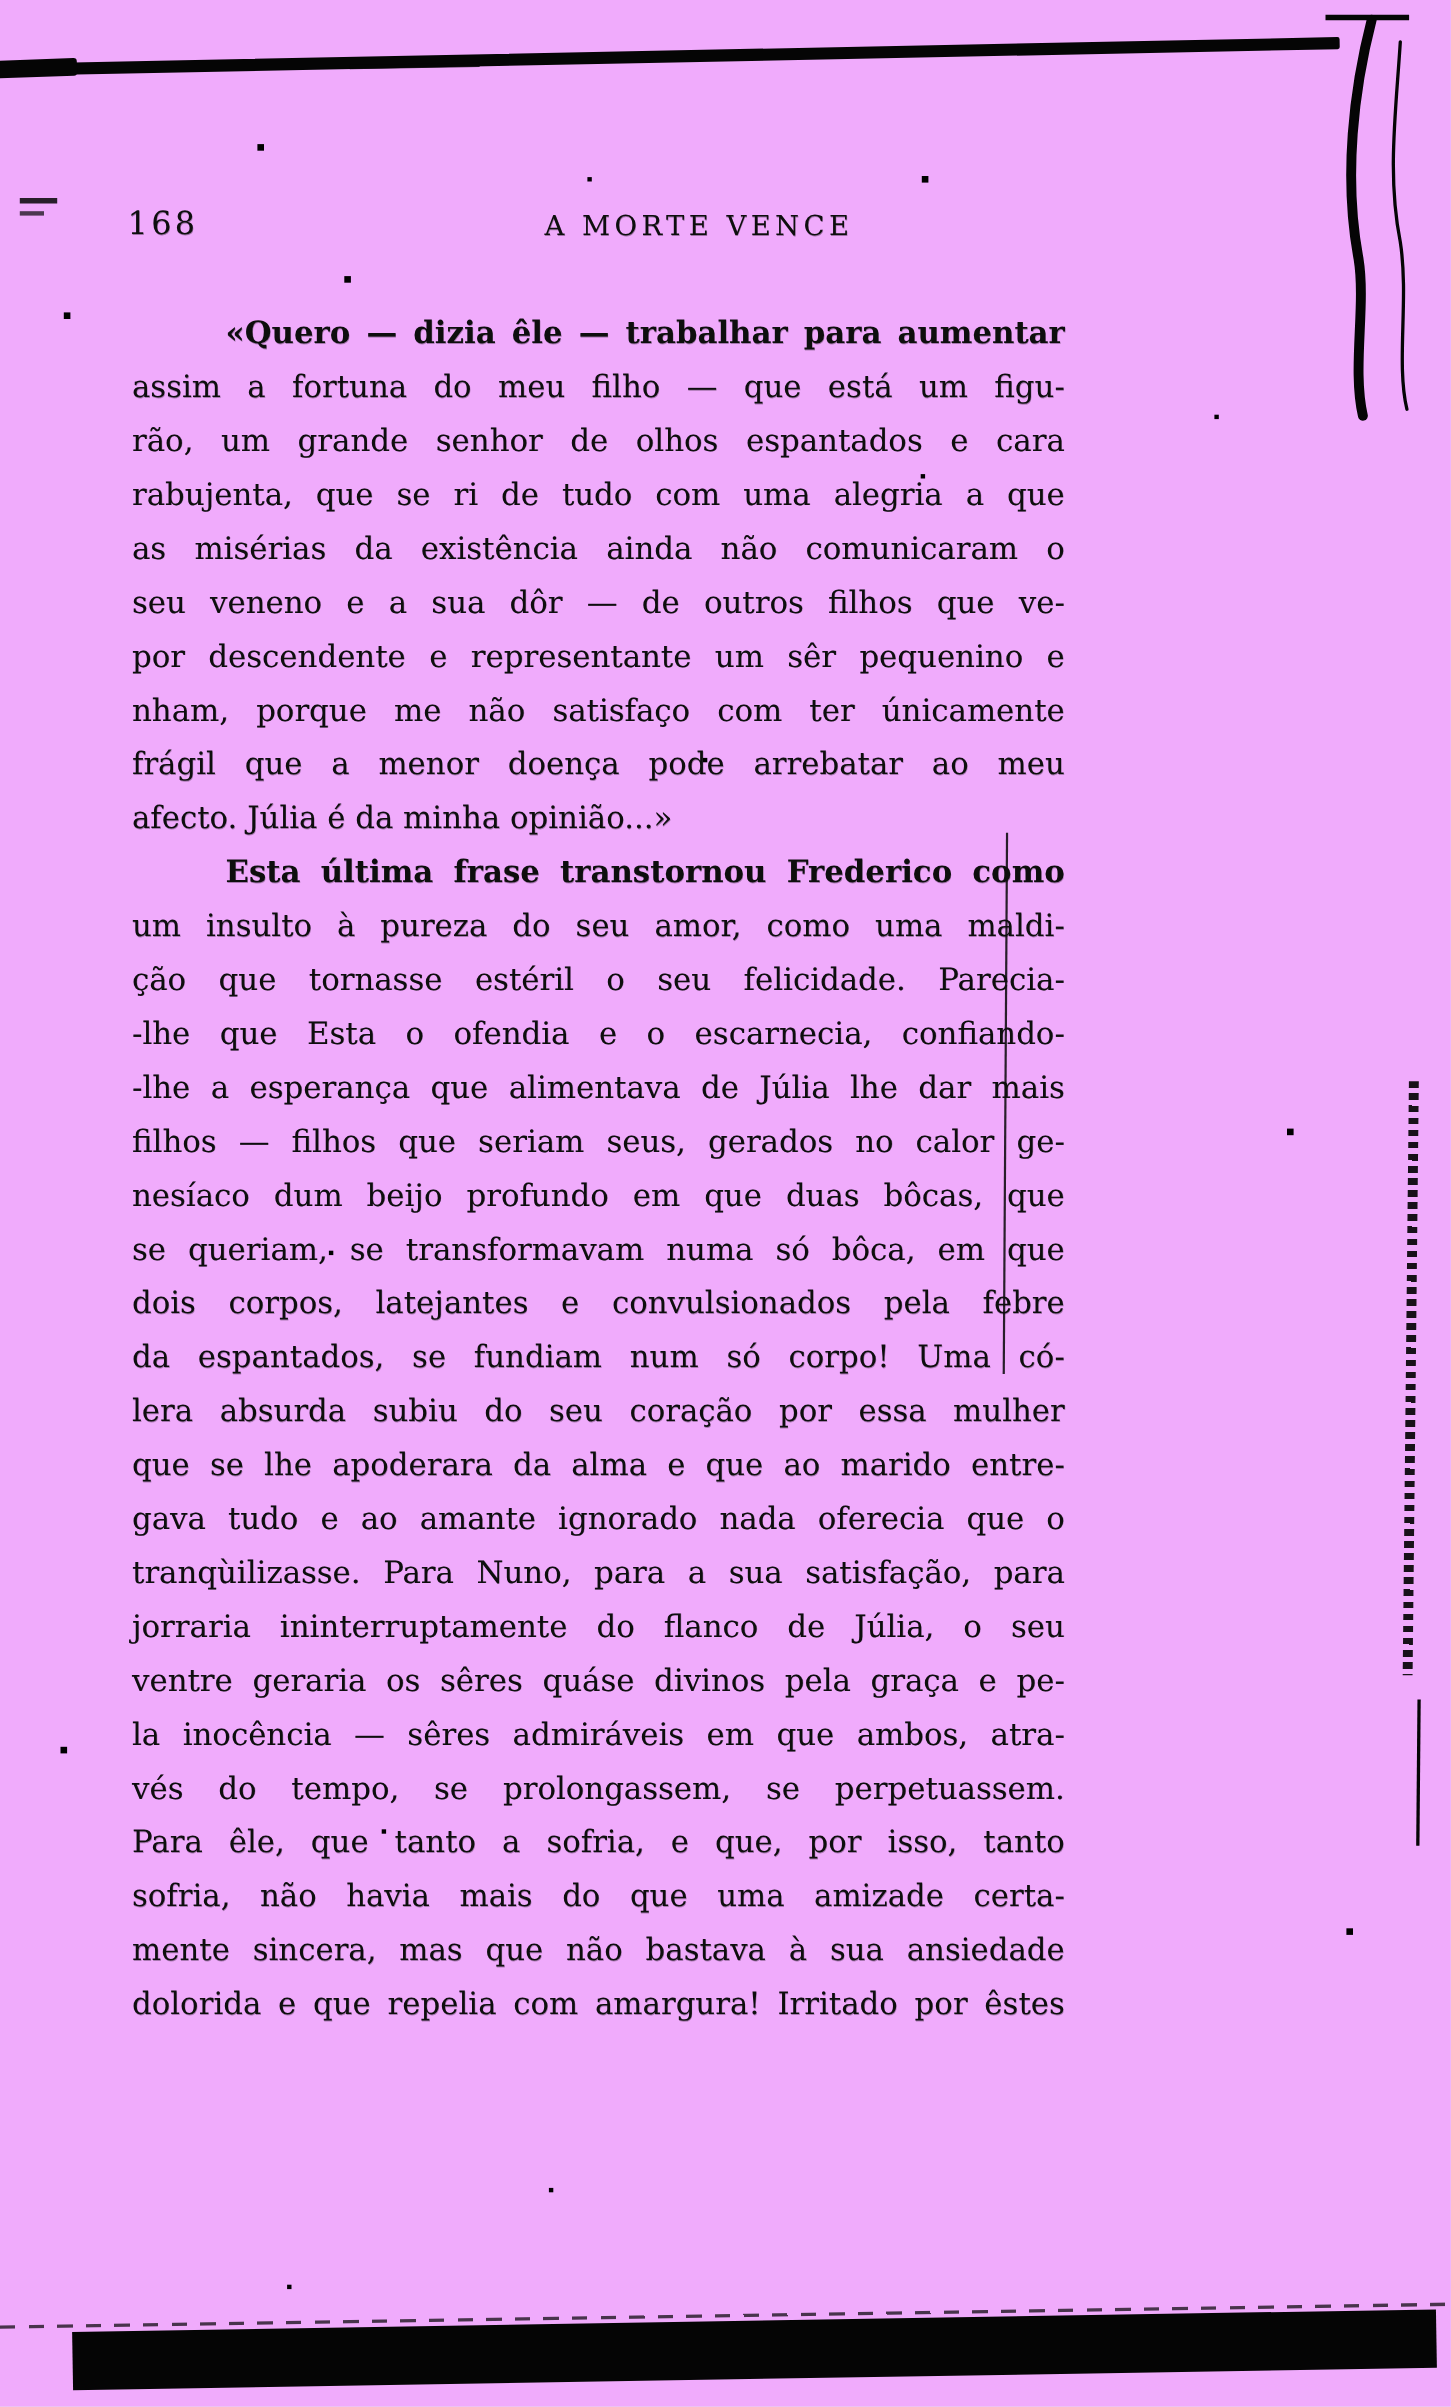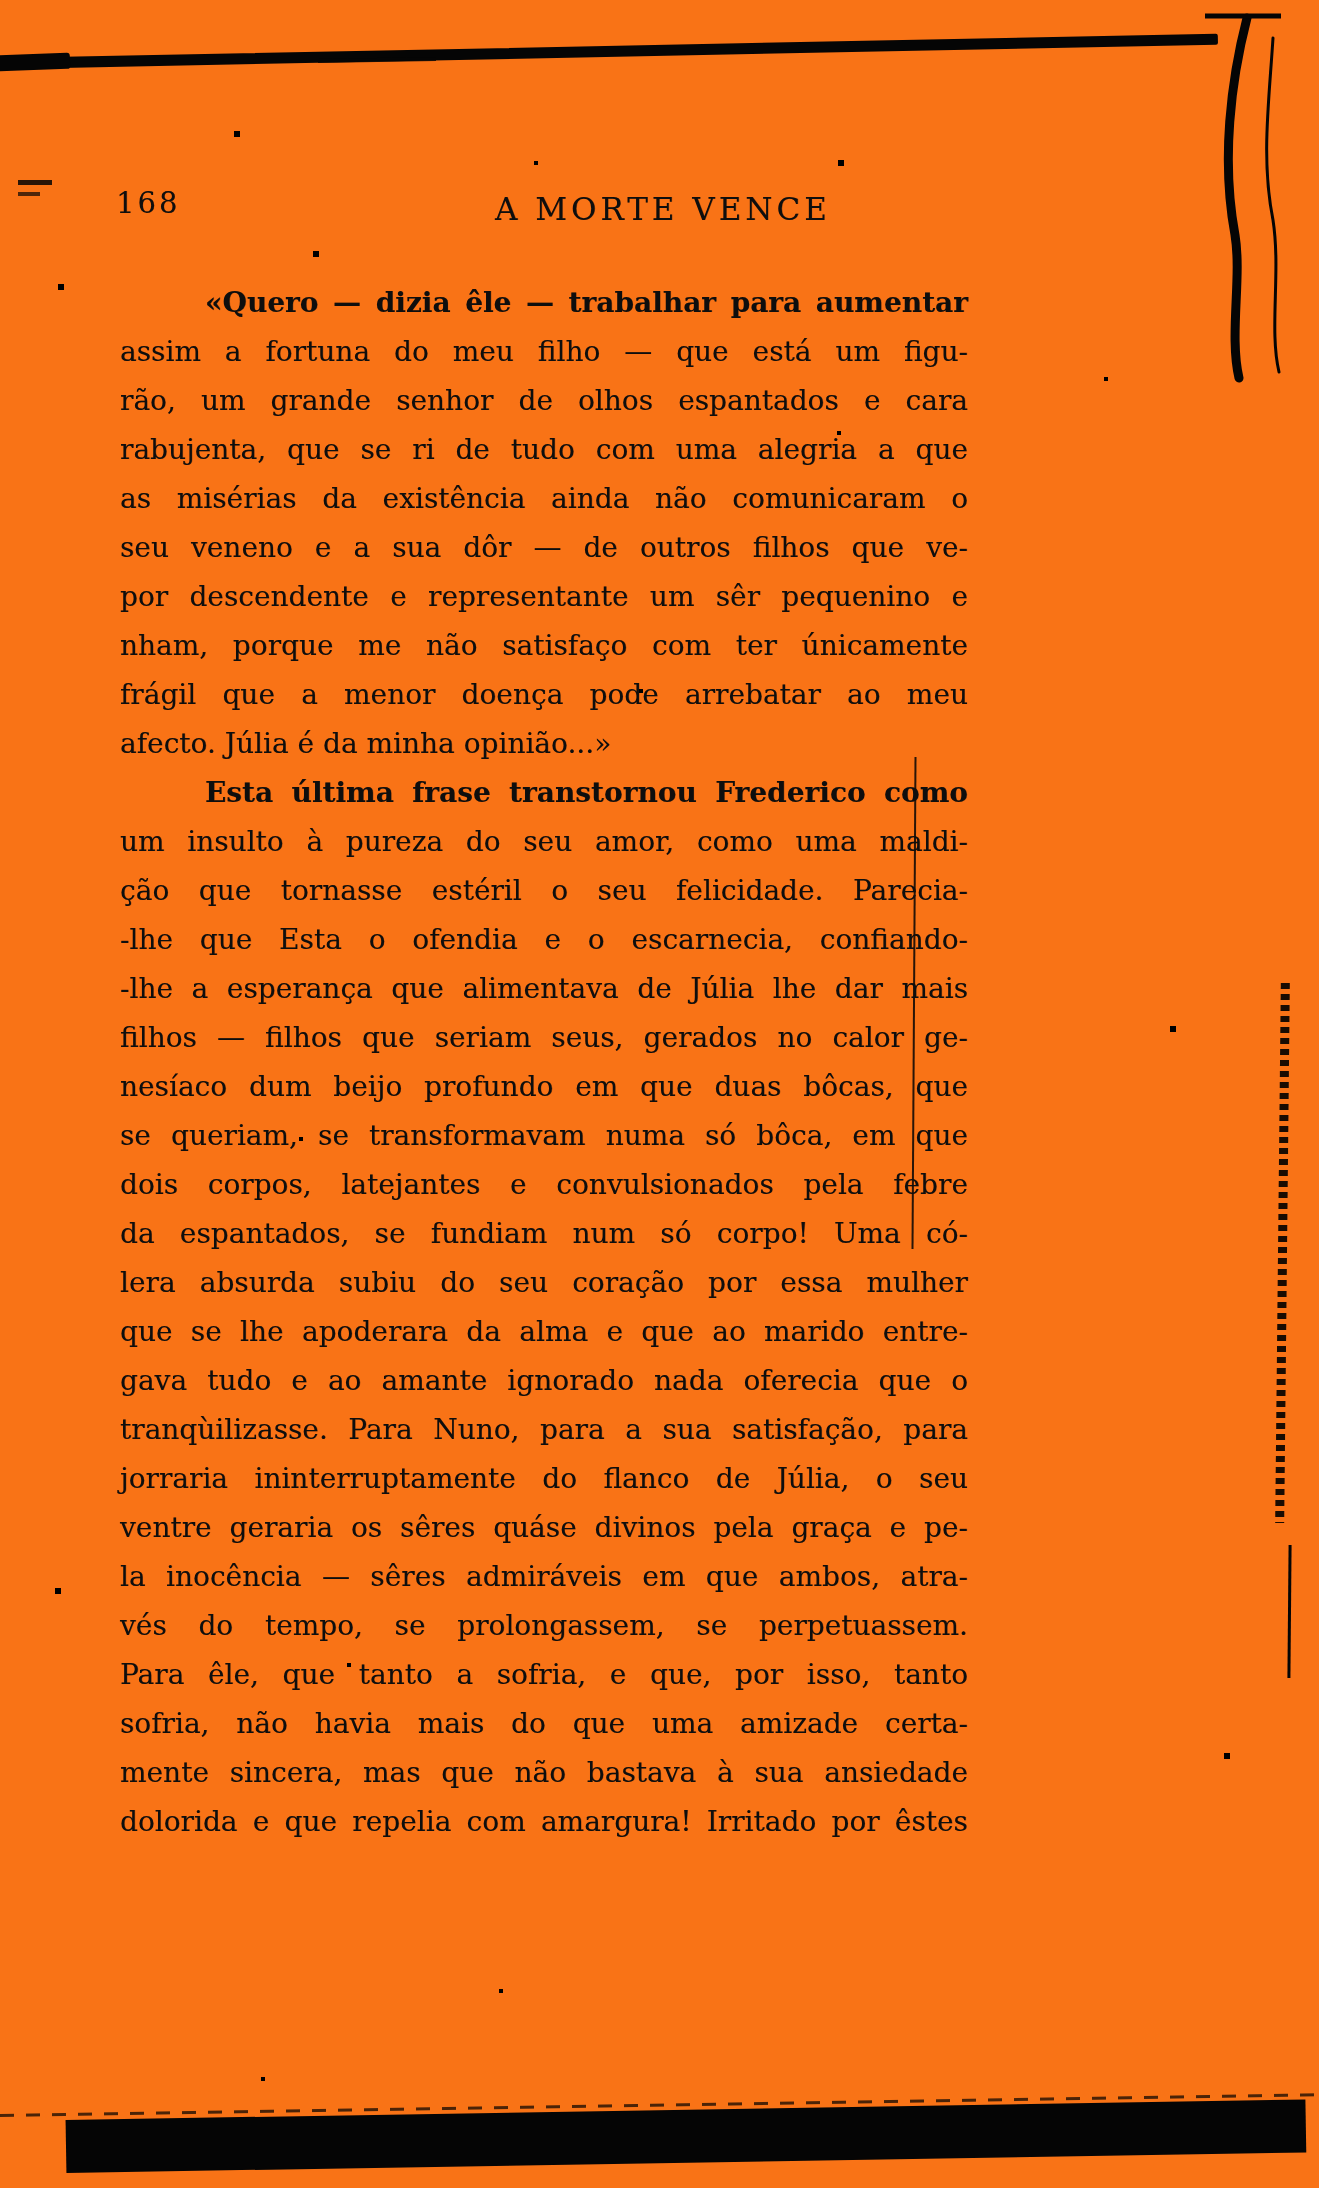--- a/index.html
+++ b/index.html
@@ -4,7 +4,7 @@
 <style>
   html,body{margin:0;padding:0;background:#e8e8e8;}
   .page{
-    position:relative;width:1319px;height:2188px;background:#f97316;
+    position:relative;width:1319px;height:2188px;background:#f0abfc;
     overflow:hidden;margin:0 auto;
     font-family:"DejaVu Serif","Liberation Serif",serif;color:#0e0e0e;
   }

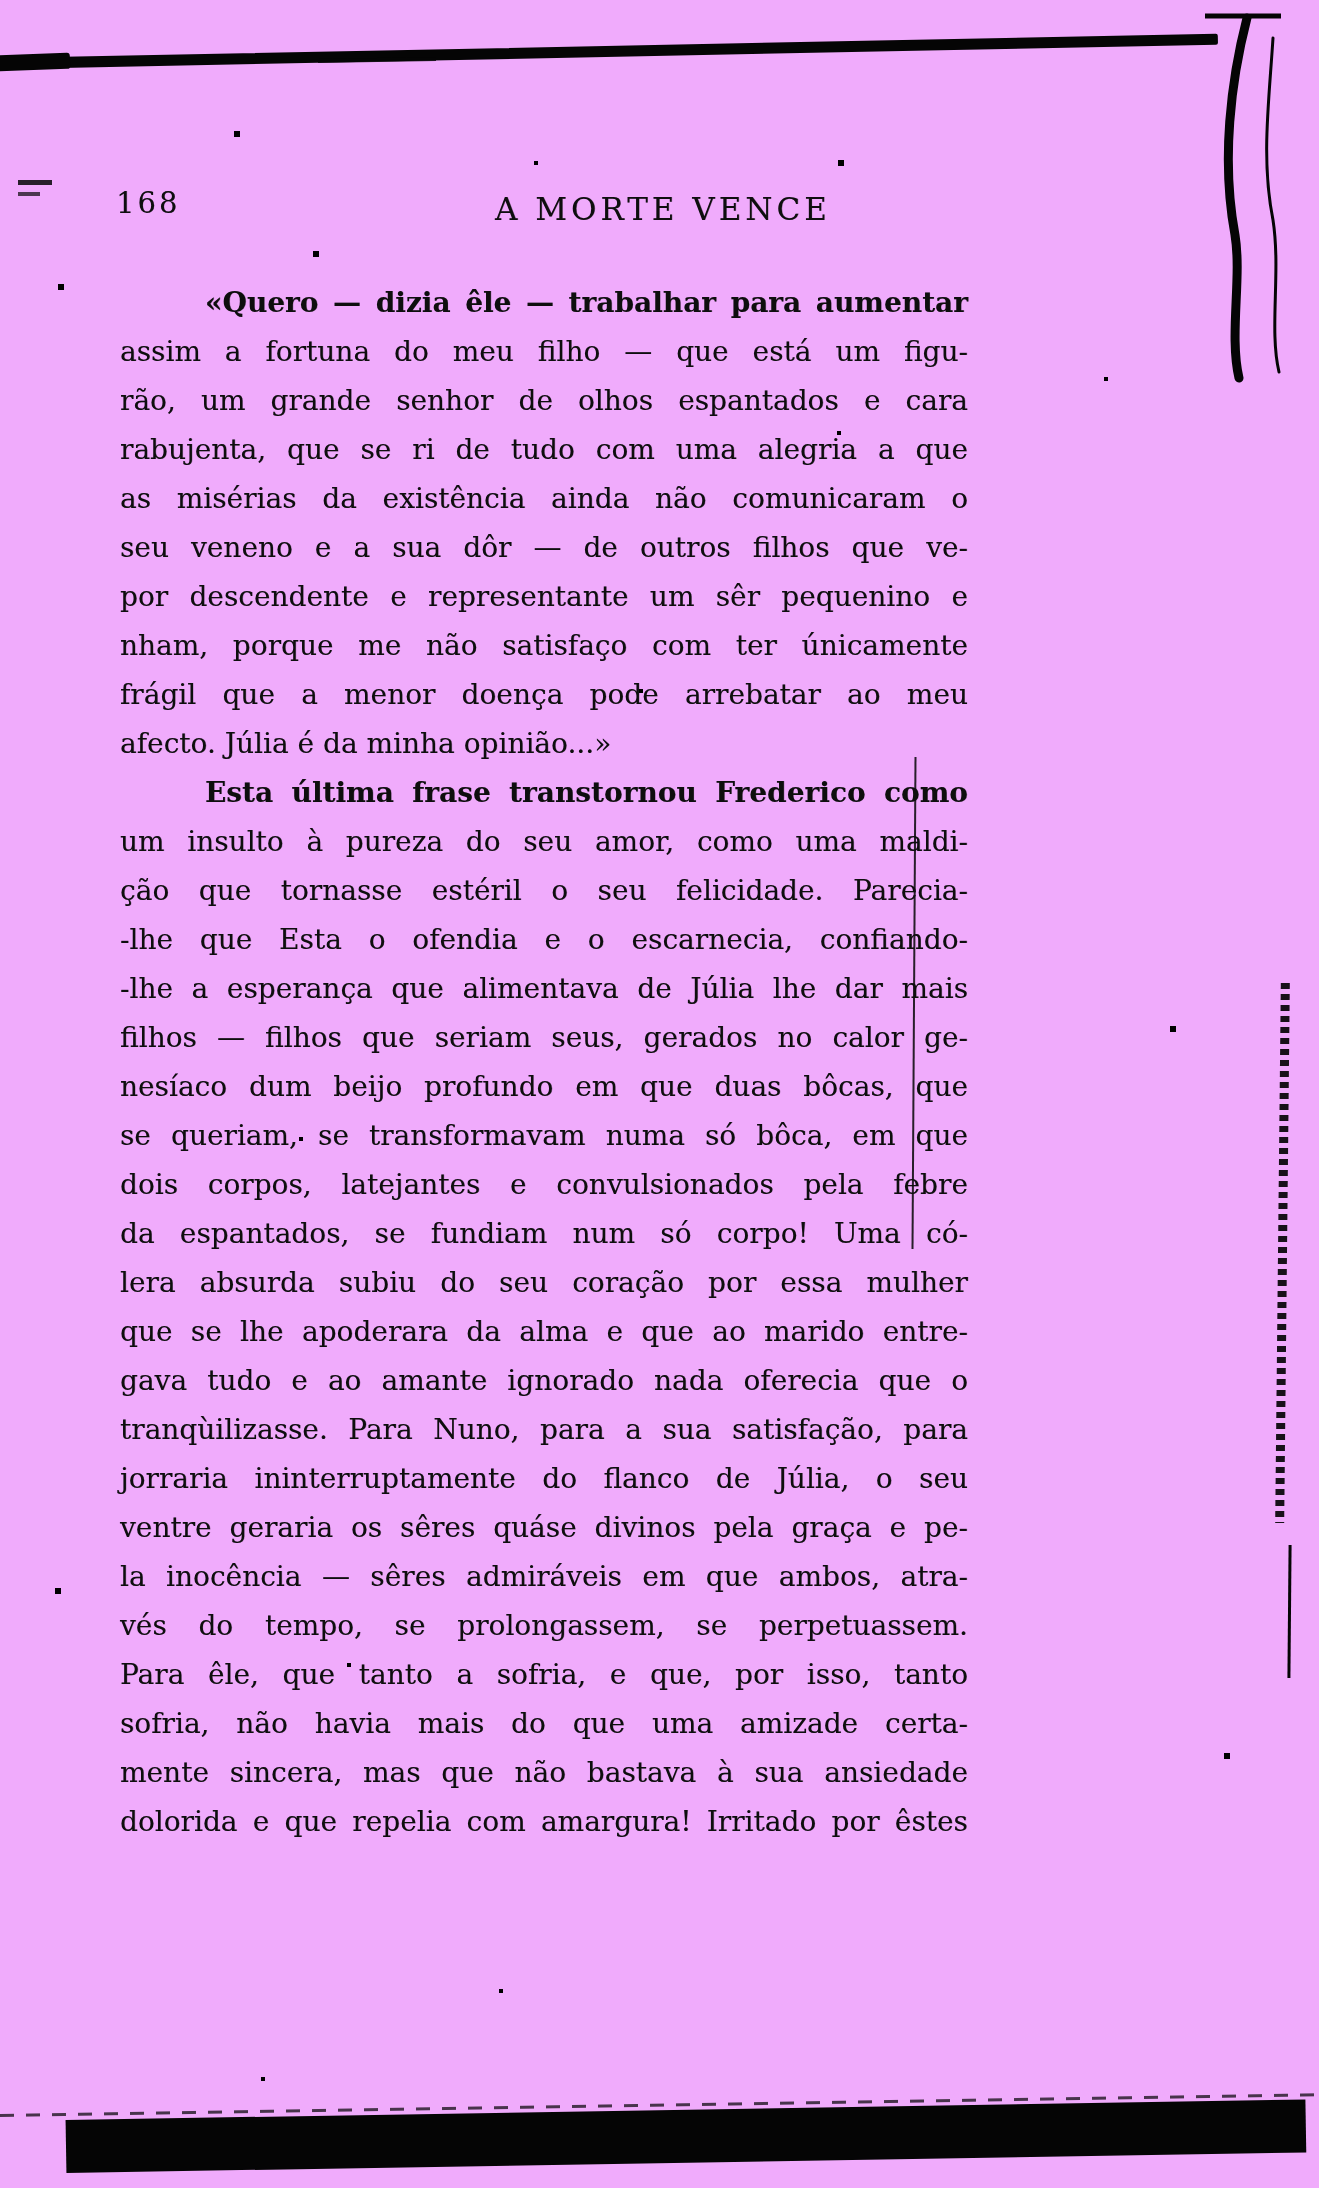--- a/index.html
+++ b/index.html
@@ -14,7 +14,7 @@
     text-shadow:0.4px 0.4px 0 rgba(0,0,0,.35);
   }
   .running-title{
-    position:absolute;left:495px;top:191px;font-size:31px;letter-spacing:4px;
+    position:absolute;left:495px;top:191px;font-size:25px;letter-spacing:4px;
     text-shadow:0.4px 0.4px 0 rgba(0,0,0,.35);
   }
   

